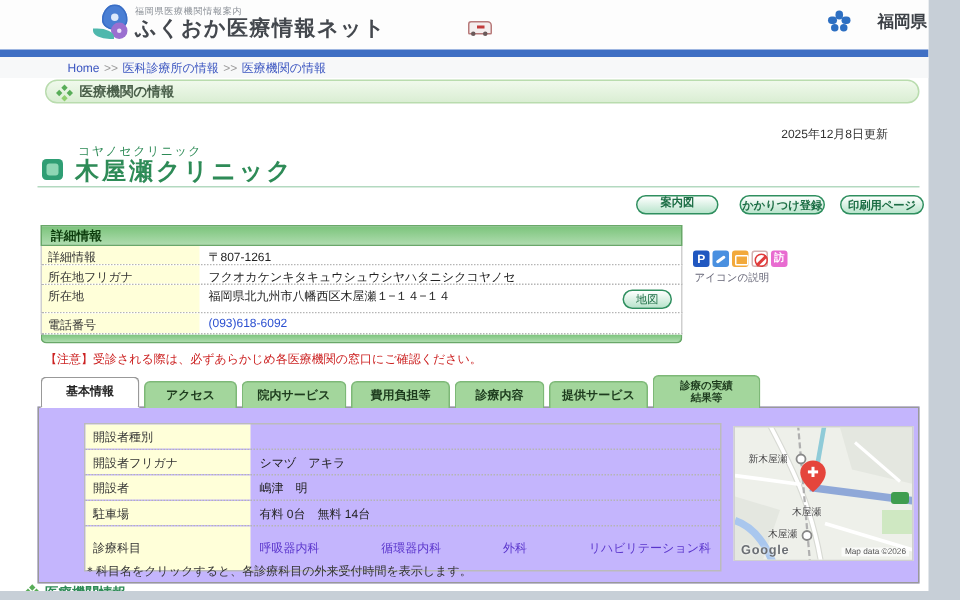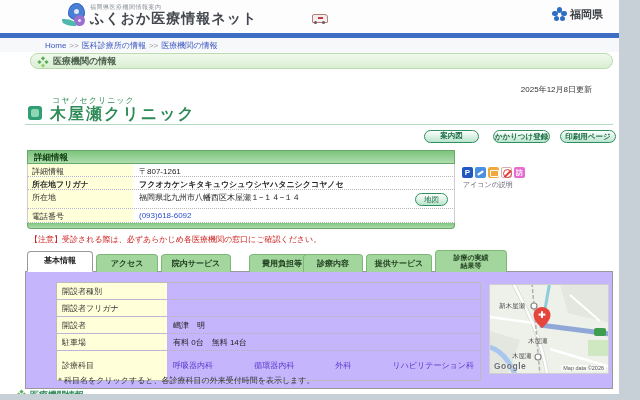--- a/index.html
+++ b/index.html
@@ -23,7 +23,7 @@
   .ambulance { position:absolute; left:312px; top:14px; width:16px; height:9px; background:#f4eeee; border:1px solid #b87a7a; border-radius:2px 3px 1px 1px; }
   .ambulance:before { content:""; position:absolute; left:5px; top:2px; width:5px; height:2px; background:#c23b3b; }
   .ambulance:after { content:""; position:absolute; left:1px; bottom:-2px; width:3px; height:3px; background:#6a5a5a; border-radius:50%; box-shadow:8px 0 0 #6a5a5a; }
-  .pref-logo { position:absolute; left:552px; top:7px; display:flex; align-items:center; gap:3px; }
+  .pref-logo { position:absolute; left:552px; top:7px; display:flex; align-items:center; gap:18px; }
   .pref-flower { width:15px; height:15px; position:relative; }
   .pref-flower i { position:absolute; width:5.5px; height:5.5px; background:#2d6fc2; border-radius:50%; }
   .pref-flower i:nth-child(1){left:4.7px;top:0;} .pref-flower i:nth-child(2){left:0;top:3.5px;}

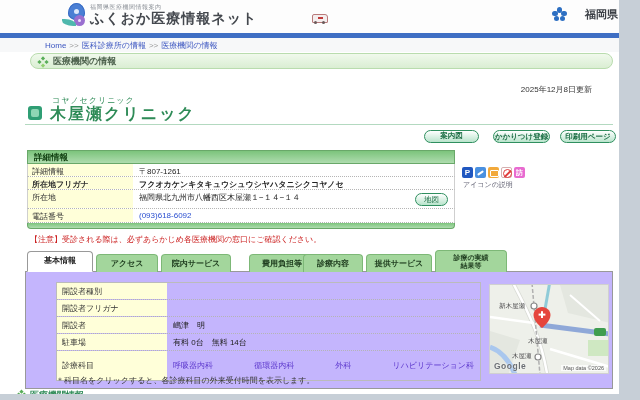--- a/index.html
+++ b/index.html
@@ -187,7 +187,7 @@
         <div class="d-label">詳細情報</div>
         <div class="d-value">〒807-1261</div>
       </div>
-      <div class="d-row" style="height:13px;font-weight:bold;">
+      <div class="d-row" style="height:13px;">
         <div class="d-label">所在地フリガナ</div>
         <div class="d-value">フクオカケンキタキュウシュウシヤハタニシクコヤノセ</div>
       </div>

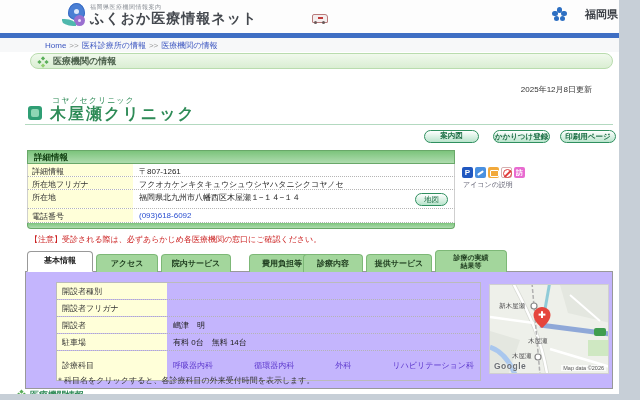--- a/index.html
+++ b/index.html
@@ -94,7 +94,7 @@
   #tab0 { left:27px;  width:66px; }
   #tab1 { left:96px;  width:62px; }
   #tab2 { left:161px; width:70px; }
-  #tab3 { left:234px; width:66px;margin-left:15px; }
+  #tab3 { left:234px; width:66px; }
   #tab4 { left:303px; width:60px; }
   #tab5 { left:366px; width:66px; }
   #tab6 { left:435px; width:72px; }

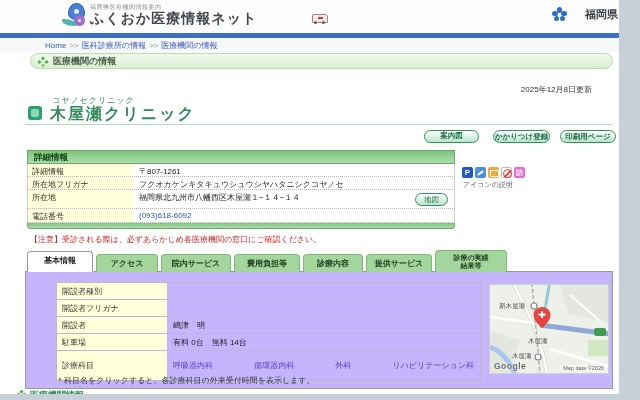--- a/index.html
+++ b/index.html
@@ -232,6 +232,7 @@
         </div>
         <div class="b-row">
           <div class="b-label">開設者フリガナ</div>
+          <div class="b-value">シマヅ　アキラ</div>
         </div>
         <div class="b-row">
           <div class="b-label">開設者</div>

